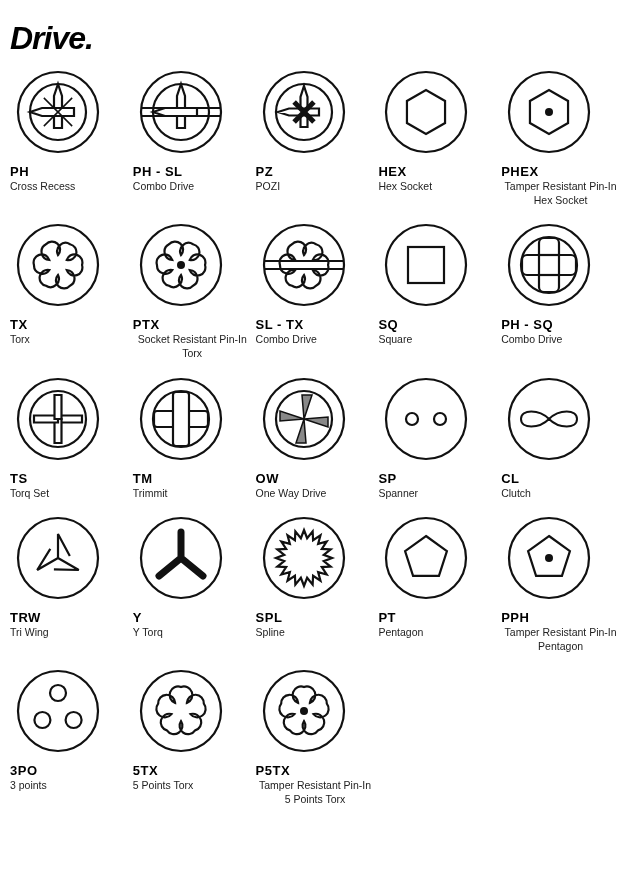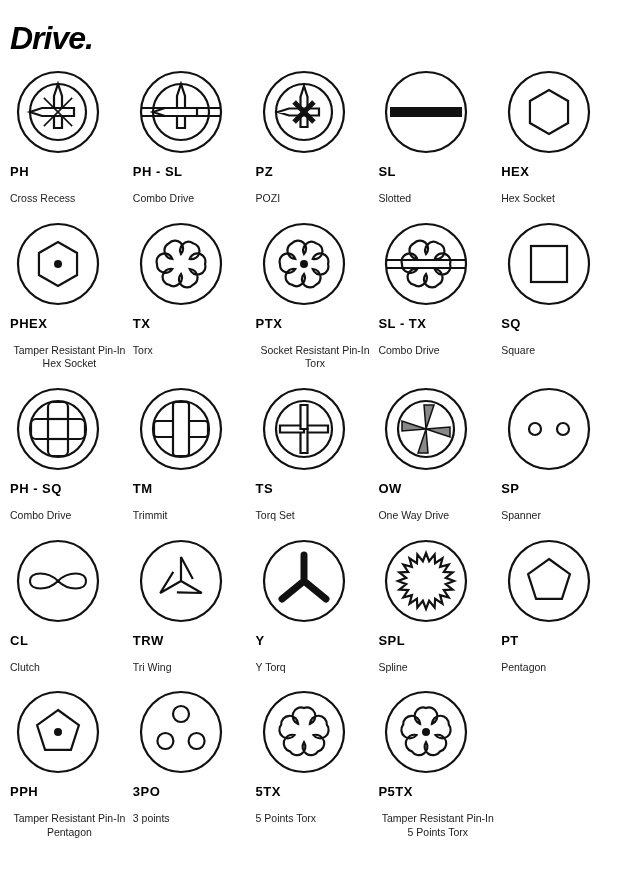--- a/index.html
+++ b/index.html
@@ -111,18 +111,6 @@
         <svg viewBox="0 0 92 92" fill="none" stroke="#111" stroke-width="2.2">
           <circle cx="46" cy="46" r="40"></circle>
           <g>
-            <rect x="10" y="41" width="72" height="10" fill="#111" stroke="none"></rect>
-          </g>
-        </svg>
-      </div>
-      <div class="label-code">SL</div>
-      <div class="label-name">Slotted</div>
-    </div>
-    <div class="item">
-      <div class="circle-wrap">
-        <svg viewBox="0 0 92 92" fill="none" stroke="#111" stroke-width="2.2">
-          <circle cx="46" cy="46" r="40"></circle>
-          <g>
             <path d="M65.05255888325766,35L65.05255888325766,57L46,68L26.947441116742347,57L26.94744111674235,35L45.99999999999999,24Z"></path>
           </g>
         </svg>

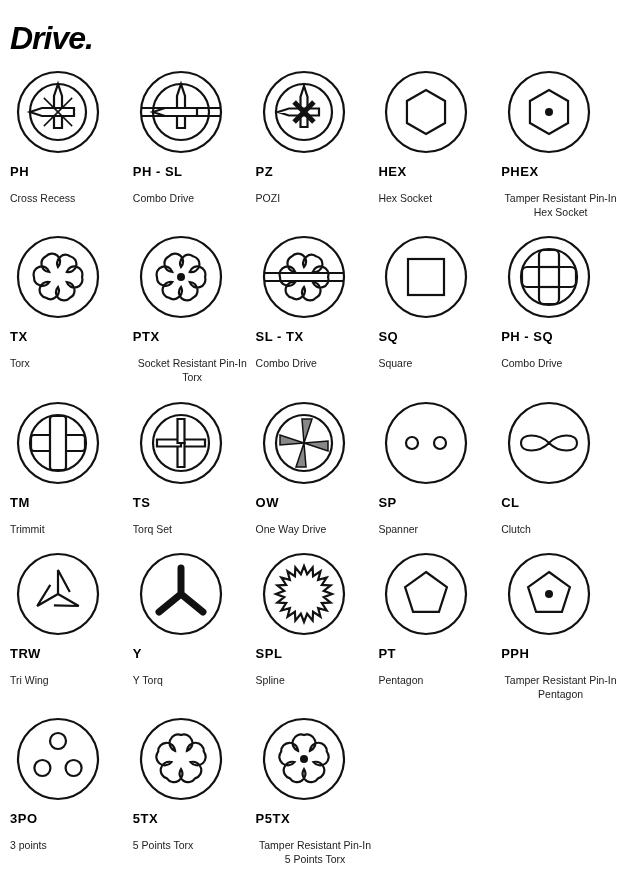--- a/index.html
+++ b/index.html
@@ -49,7 +49,7 @@
       font-size: 10.5px;
       color: #222;
       line-height: 1.3;
-      margin-top: 13px;
+      margin-top: 1px;
     }
   </style>
 </head>

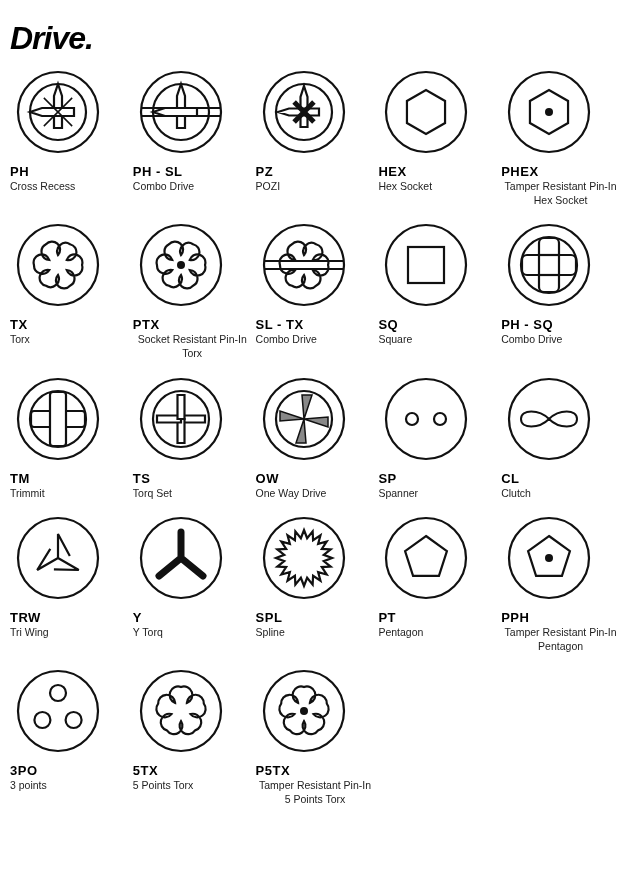--- a/index.html
+++ b/index.html
@@ -203,20 +203,6 @@
           <circle cx="46" cy="46" r="40"></circle>
           <g>
             <circle cx="46" cy="46" r="28"></circle>
-            <rect x="19" y="38" width="54" height="16" rx="3" fill="#fff"></rect>
-            <rect x="38" y="19" width="16" height="54" rx="3" fill="#fff"></rect>
-          </g>
-        </svg>
-      </div>
-      <div class="label-code">TM</div>
-      <div class="label-name">Trimmit</div>
-    </div>
-    <div class="item">
-      <div class="circle-wrap">
-        <svg viewBox="0 0 92 92" fill="none" stroke="#111" stroke-width="2.2">
-          <circle cx="46" cy="46" r="40"></circle>
-          <g>
-            <circle cx="46" cy="46" r="28"></circle>
             <path d="M46 49.5 L70 49.5 L70 42.5 L46 42.5 Z" fill="#fff"></path>
             <path d="M42.5 46 L42.5 70 L49.5 70 L49.5 46 Z" fill="#fff"></path>
             <path d="M46 42.5 L22 42.5 L22 49.5 L46 49.5 Z" fill="#fff"></path>
@@ -233,6 +219,20 @@
           <circle cx="46" cy="46" r="40"></circle>
           <g>
             <circle cx="46" cy="46" r="28"></circle>
+            <rect x="19" y="38" width="54" height="16" rx="3" fill="#fff"></rect>
+            <rect x="38" y="19" width="16" height="54" rx="3" fill="#fff"></rect>
+          </g>
+        </svg>
+      </div>
+      <div class="label-code">TM</div>
+      <div class="label-name">Trimmit</div>
+    </div>
+    <div class="item">
+      <div class="circle-wrap">
+        <svg viewBox="0 0 92 92" fill="none" stroke="#111" stroke-width="2.2">
+          <circle cx="46" cy="46" r="40"></circle>
+          <g>
+            <circle cx="46" cy="46" r="28"></circle>
             <path d="M46 46 L70 54 L70 44 Z" fill="#888" stroke="#111" stroke-width="1.5"></path>
             <path d="M46 46 L38 70 L48 70 Z" fill="#888" stroke="#111" stroke-width="1.5"></path>
             <path d="M46 46 L22 38 L22 48 Z" fill="#888" stroke="#111" stroke-width="1.5"></path>

